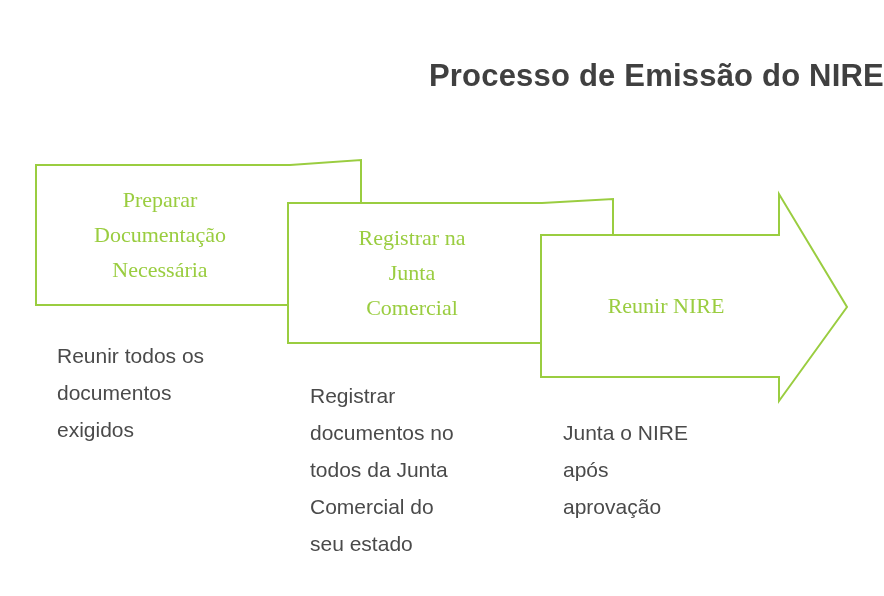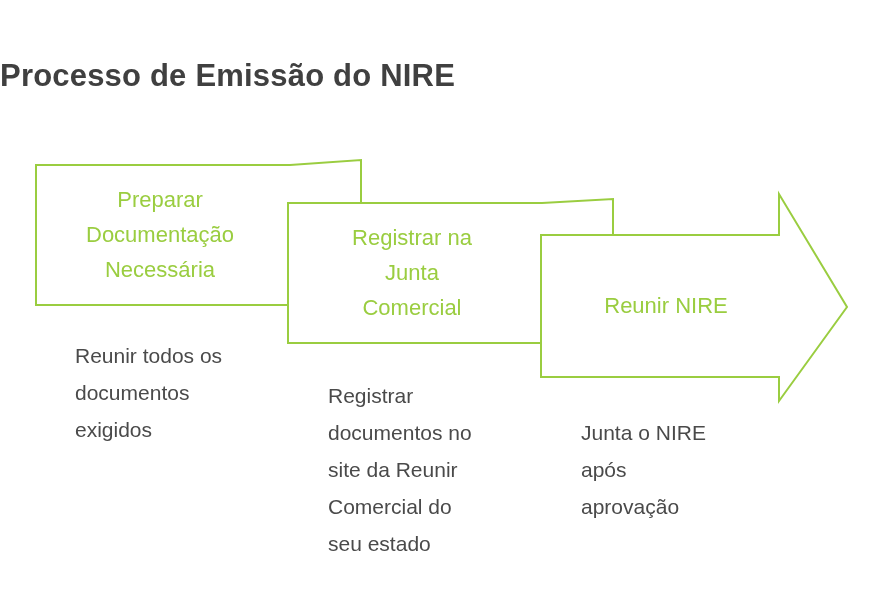--- a/index.html
+++ b/index.html
@@ -26,7 +26,7 @@
     left: 0;
     top: 58px;
     width: 884px;
-    text-align: left;
+    text-align: right;
     font-size: 31px;
     font-weight: bold;
     color: #404040;

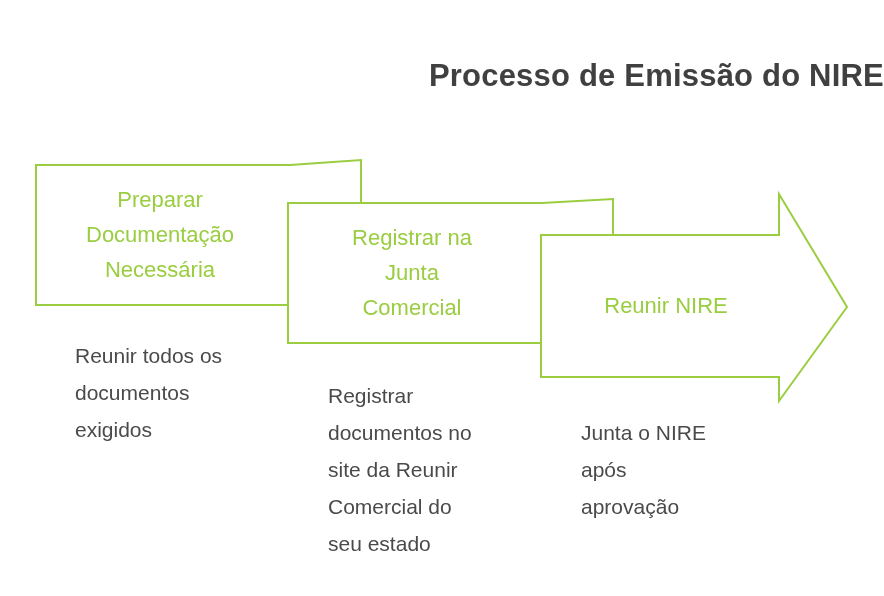--- a/index.html
+++ b/index.html
@@ -40,6 +40,7 @@
     line-height: 35px;
     text-align: center;
     white-space: pre-line;
+    font-family: Liberation Serif, serif;
   }
   .stage-desc {
     position: absolute;

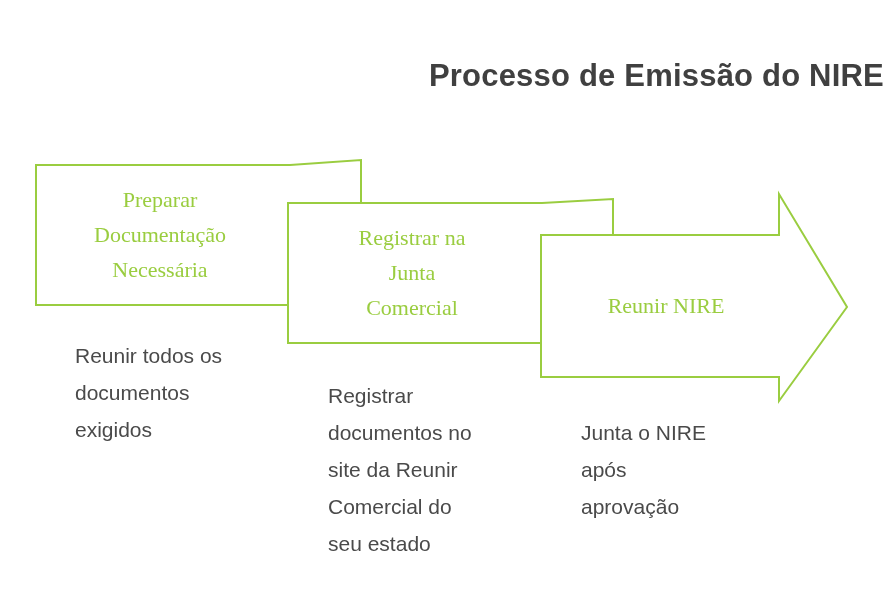--- a/index.html
+++ b/index.html
@@ -49,7 +49,6 @@
     line-height: 37px;
     text-align: left;
     white-space: pre-line;
-    margin-left: 18px;
   }
   
   #label-1 { left: 40px;  top: 182px; width: 240px; }

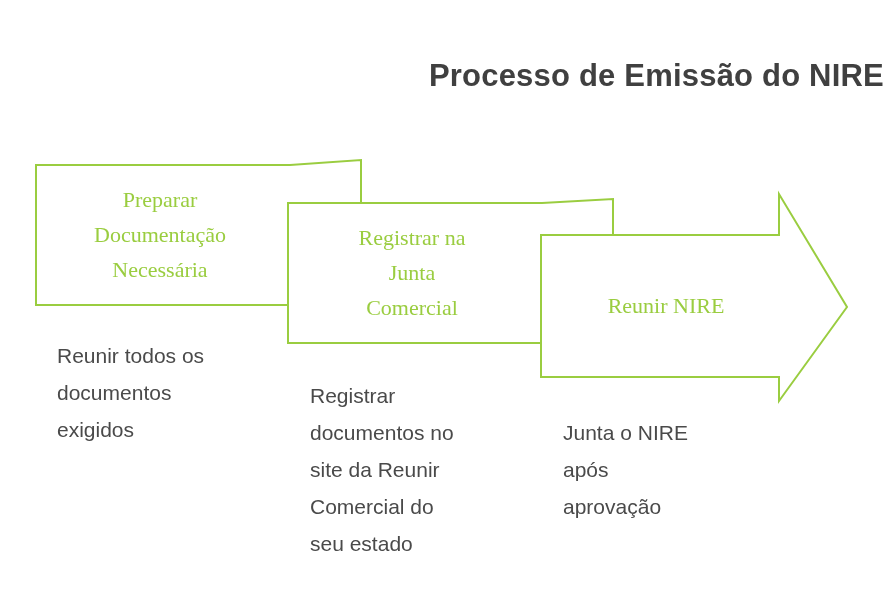--- a/index.html
+++ b/index.html
@@ -86,7 +86,7 @@
 Comercial</div>
 <div class="stage-desc" id="desc-2">Registrar
 documentos no
-site da Reunir
+todos da Junta
 Comercial do
 seu estado</div>
 

